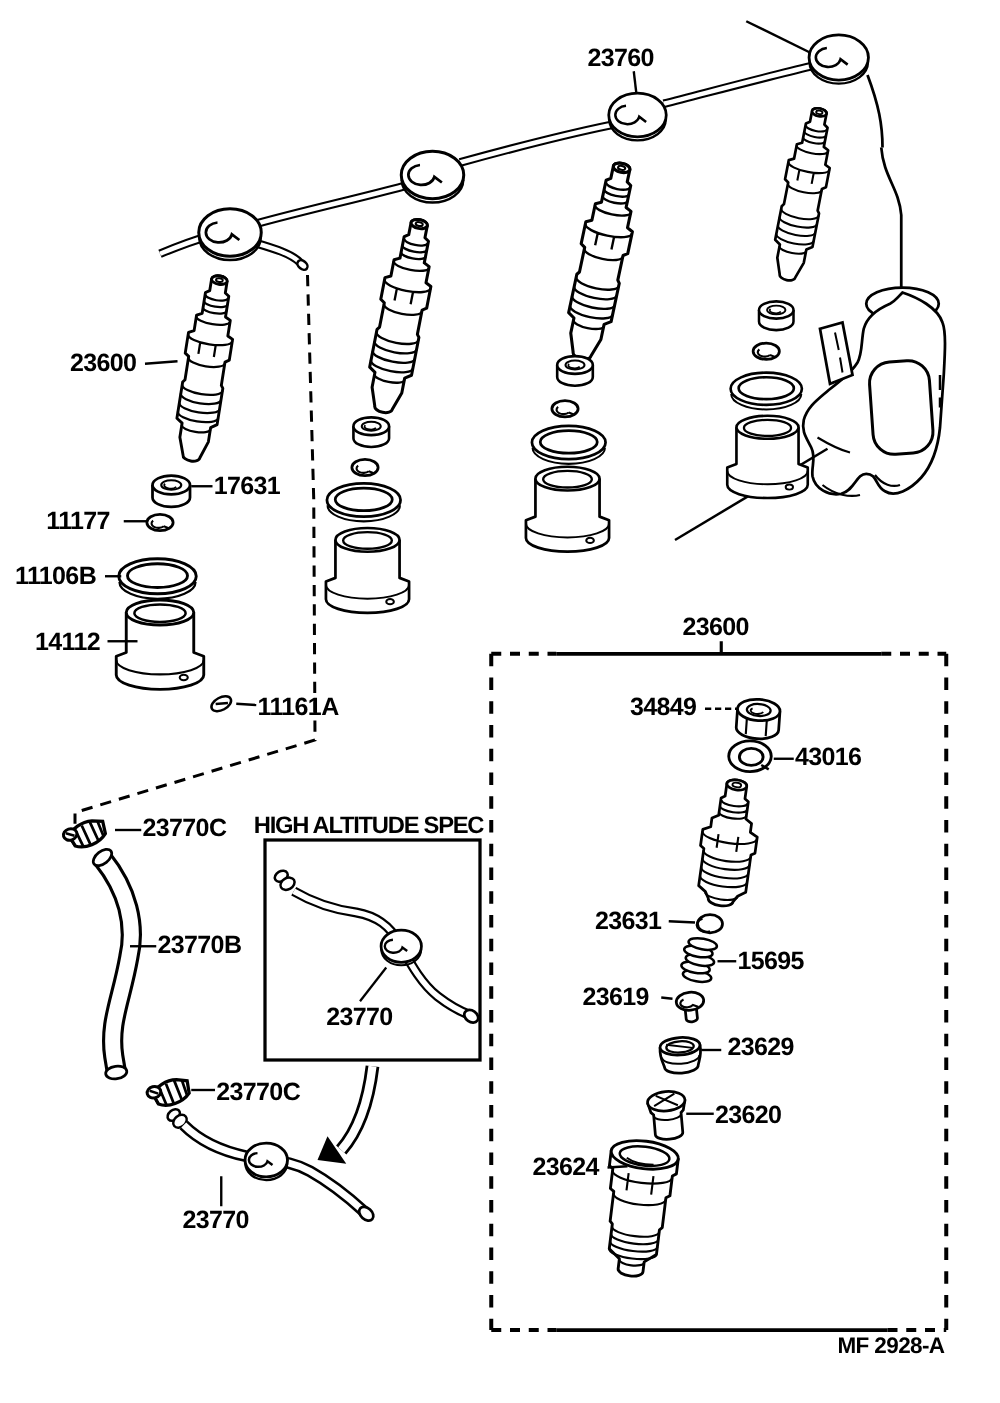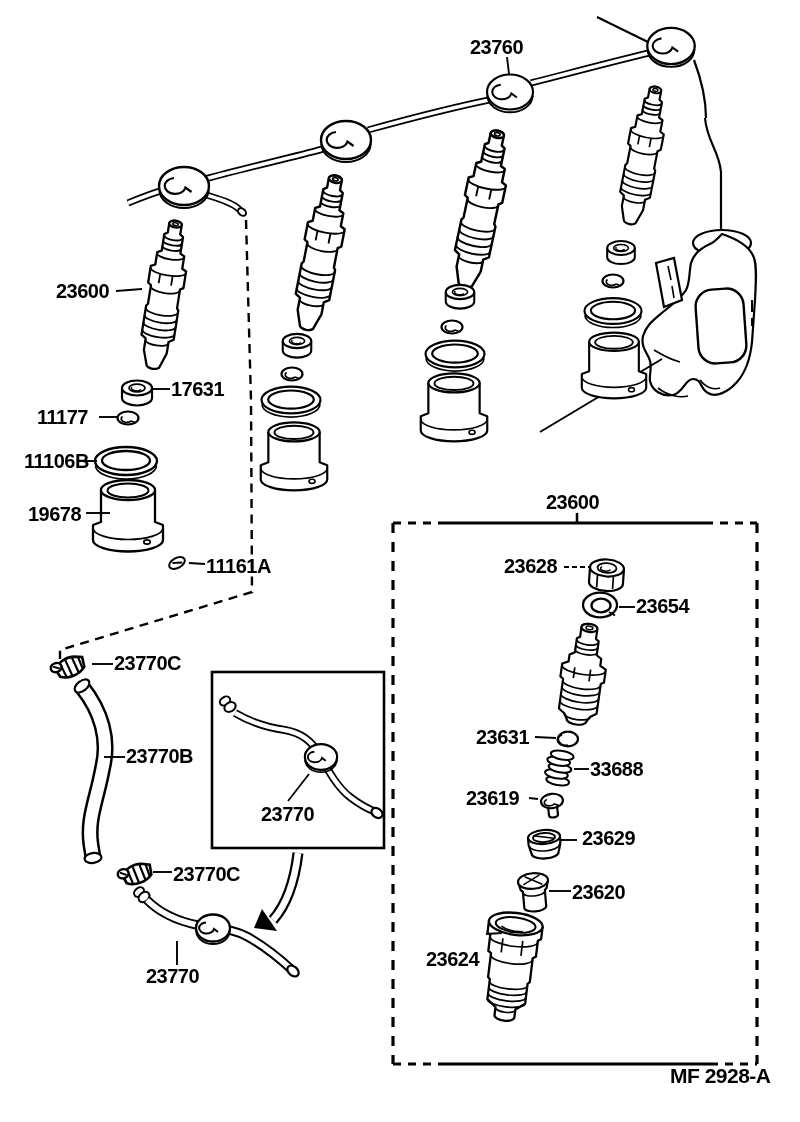--- a/index.html
+++ b/index.html
@@ -267,7 +267,7 @@
 <div class="callout" style="left:56px;top:281px">23600</div>
 <div class="callout" style="left:171px;top:379px">17631</div>
 <div class="callout" style="left:37px;top:407px">11177</div>
-<div class="callout" style="left:24px;top:451px">11106B</div>
+<div class="callout" style="left:12px;top:451px">11106B</div>
 <div class="callout" style="left:28px;top:504px">19678</div>
 <div class="callout" style="left:206px;top:556px">11161A</div>
 <div class="callout" style="left:114px;top:653px">23770C</div>

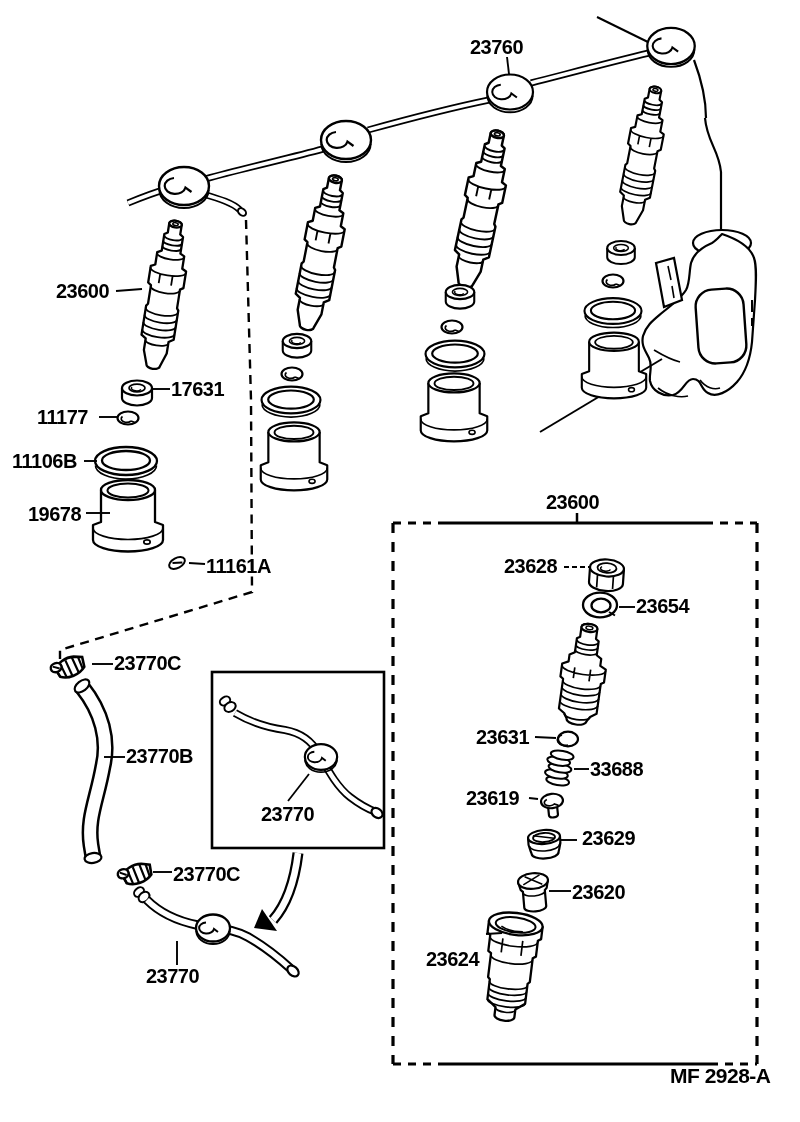--- a/index.html
+++ b/index.html
@@ -268,7 +268,7 @@
 <div class="callout" style="left:171px;top:379px">17631</div>
 <div class="callout" style="left:37px;top:407px">11177</div>
 <div class="callout" style="left:12px;top:451px">11106B</div>
-<div class="callout" style="left:28px;top:504px">19678</div>
+<div class="callout" style="left:28px;top:504px">14112</div>
 <div class="callout" style="left:206px;top:556px">11161A</div>
 <div class="callout" style="left:114px;top:653px">23770C</div>
 <div class="callout" style="left:126px;top:746px">23770B</div>

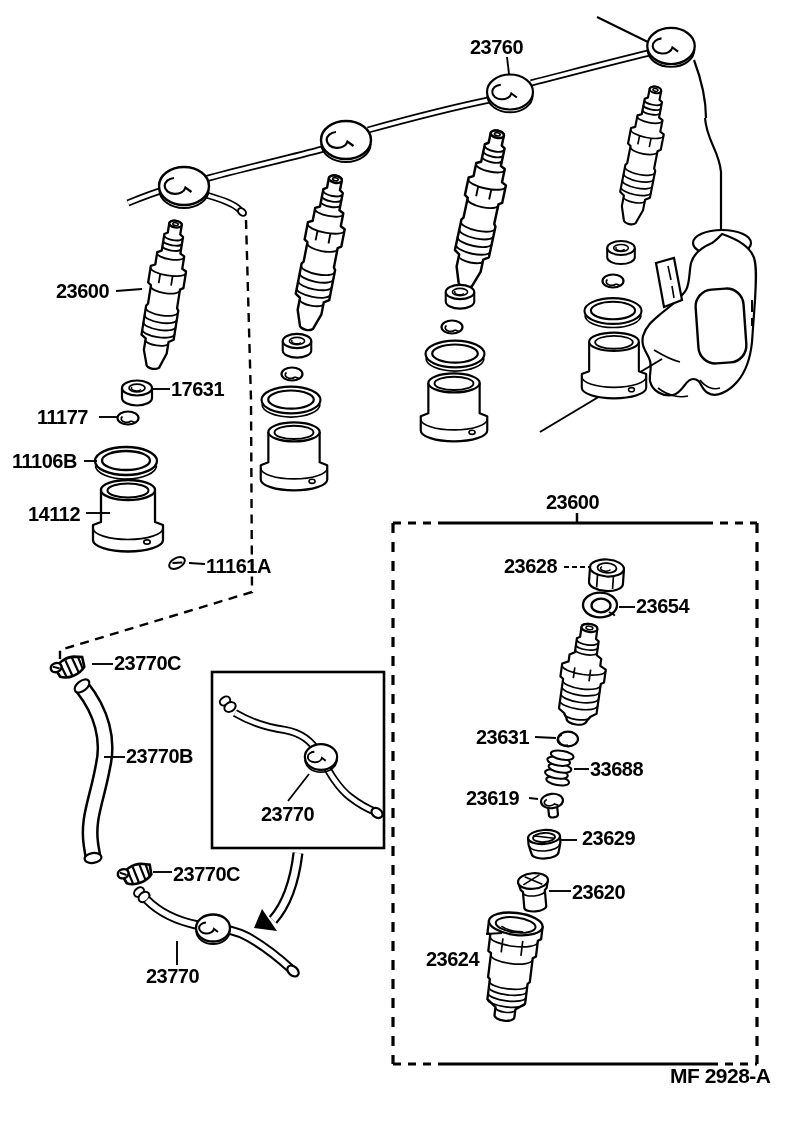--- a/index.html
+++ b/index.html
@@ -276,7 +276,7 @@
 <div class="callout" style="left:173px;top:864px">23770C</div>
 <div class="callout" style="left:146px;top:966px">23770</div>
 <div class="callout" style="left:546px;top:492px">23600</div>
-<div class="callout" style="left:504px;top:556px">23628</div>
+<div class="callout" style="left:504px;top:556px">34849</div>
 <div class="callout" style="left:636px;top:596px">23654</div>
 <div class="callout" style="left:476px;top:727px">23631</div>
 <div class="callout" style="left:590px;top:759px">33688</div>

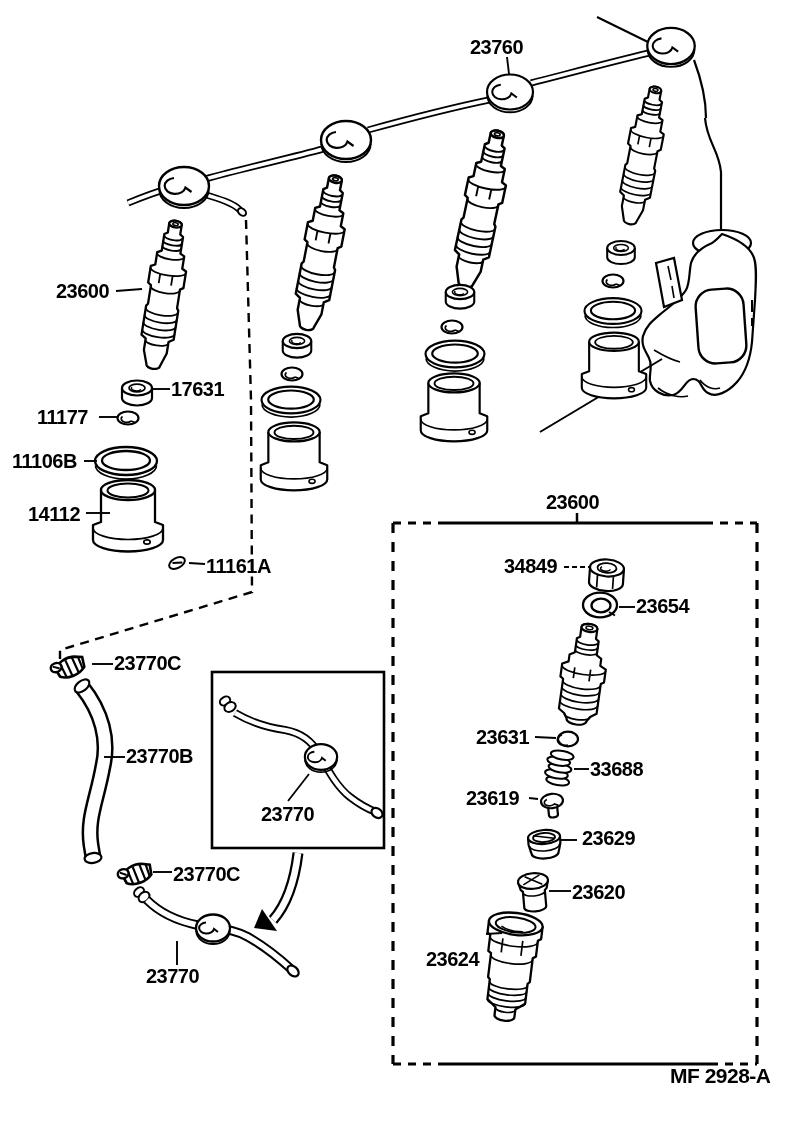--- a/index.html
+++ b/index.html
@@ -277,7 +277,7 @@
 <div class="callout" style="left:146px;top:966px">23770</div>
 <div class="callout" style="left:546px;top:492px">23600</div>
 <div class="callout" style="left:504px;top:556px">34849</div>
-<div class="callout" style="left:636px;top:596px">23654</div>
+<div class="callout" style="left:636px;top:596px">43016</div>
 <div class="callout" style="left:476px;top:727px">23631</div>
 <div class="callout" style="left:590px;top:759px">33688</div>
 <div class="callout" style="left:466px;top:788px">23619</div>

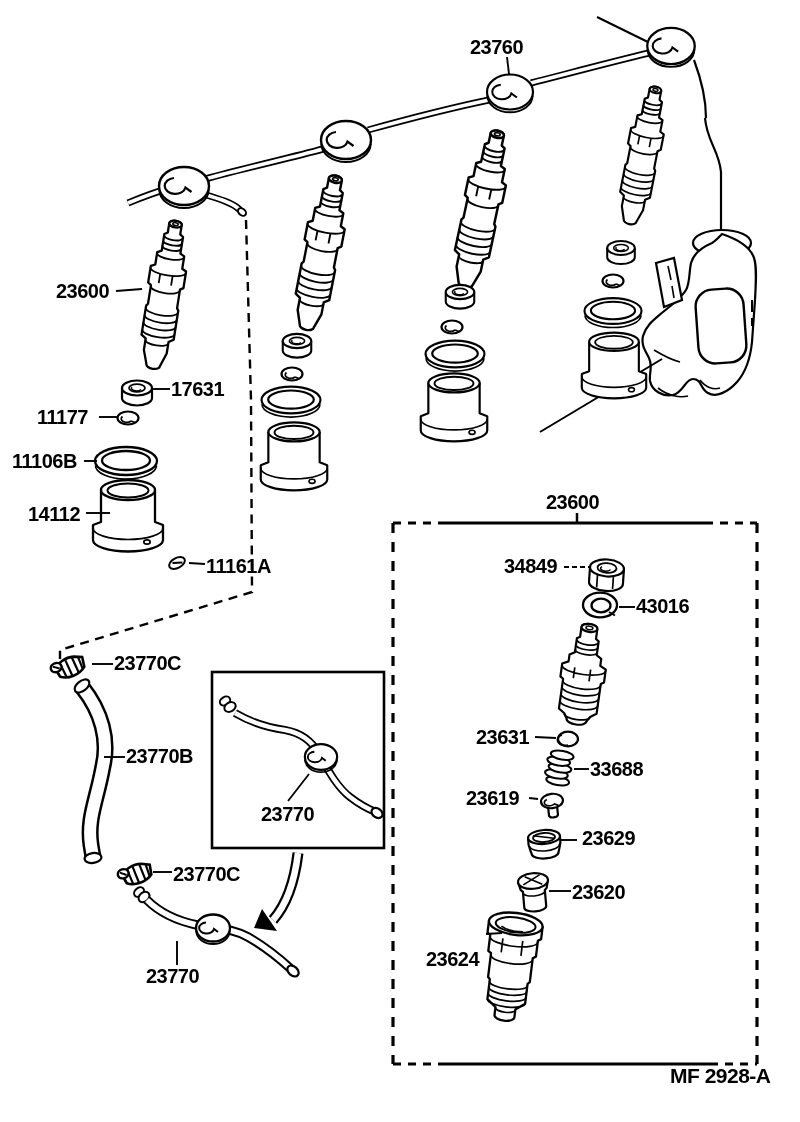--- a/index.html
+++ b/index.html
@@ -271,6 +271,7 @@
 <div class="callout" style="left:28px;top:504px">14112</div>
 <div class="callout" style="left:206px;top:556px">11161A</div>
 <div class="callout" style="left:114px;top:653px">23770C</div>
+<div class="callout title" style="left:203px;top:651px">HIGH ALTITUDE SPEC</div>
 <div class="callout" style="left:126px;top:746px">23770B</div>
 <div class="callout" style="left:261px;top:804px">23770</div>
 <div class="callout" style="left:173px;top:864px">23770C</div>

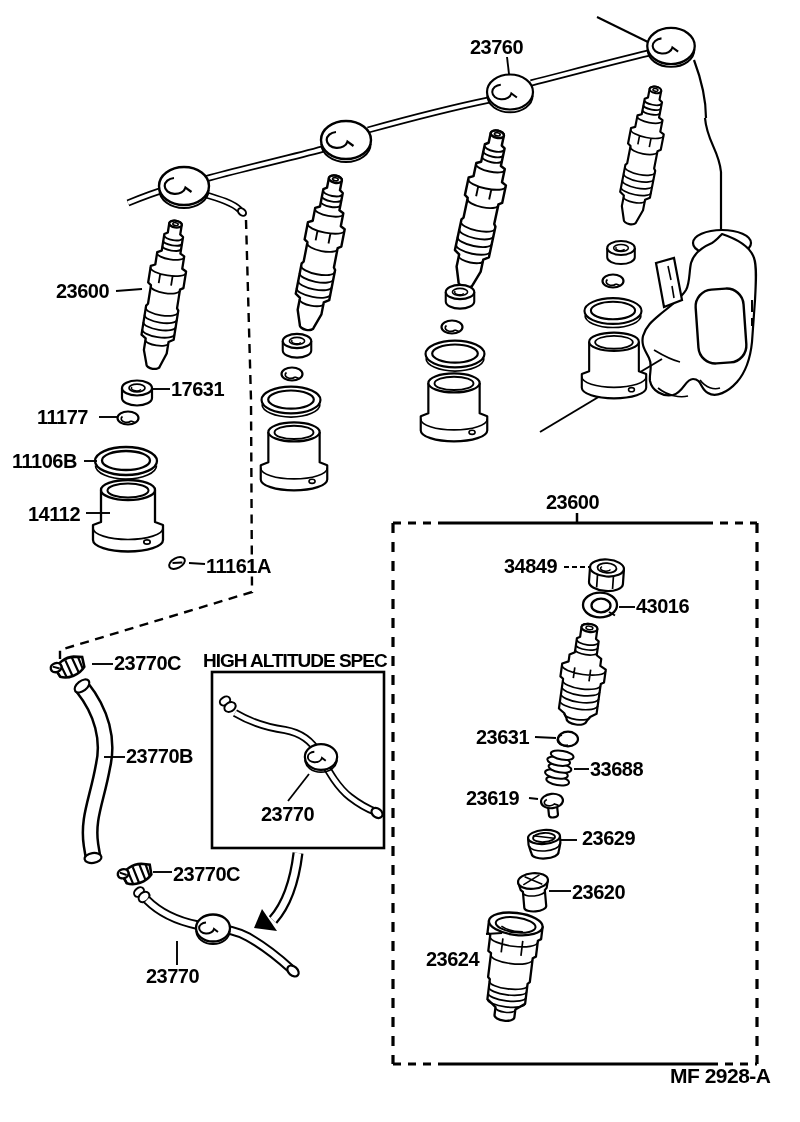--- a/index.html
+++ b/index.html
@@ -280,7 +280,7 @@
 <div class="callout" style="left:504px;top:556px">34849</div>
 <div class="callout" style="left:636px;top:596px">43016</div>
 <div class="callout" style="left:476px;top:727px">23631</div>
-<div class="callout" style="left:590px;top:759px">33688</div>
+<div class="callout" style="left:590px;top:759px">15695</div>
 <div class="callout" style="left:466px;top:788px">23619</div>
 <div class="callout" style="left:582px;top:828px">23629</div>
 <div class="callout" style="left:572px;top:882px">23620</div>

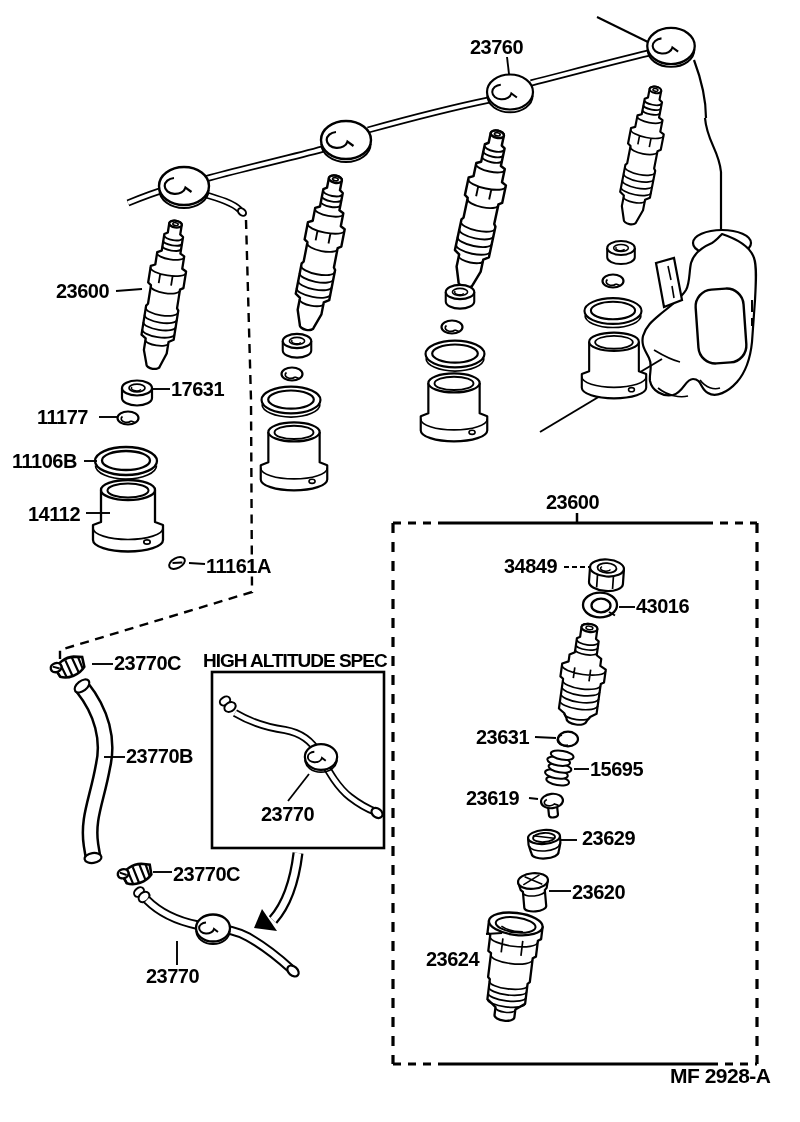--- a/index.html
+++ b/index.html
@@ -284,7 +284,7 @@
 <div class="callout" style="left:466px;top:788px">23619</div>
 <div class="callout" style="left:582px;top:828px">23629</div>
 <div class="callout" style="left:572px;top:882px">23620</div>
-<div class="callout" style="left:426px;top:949px">23624</div>
+<div class="callout" style="left:426px;top:924px">23624</div>
 <div class="callout small" style="left:670px;top:1066px">MF 2928-A</div>
 
 </div>

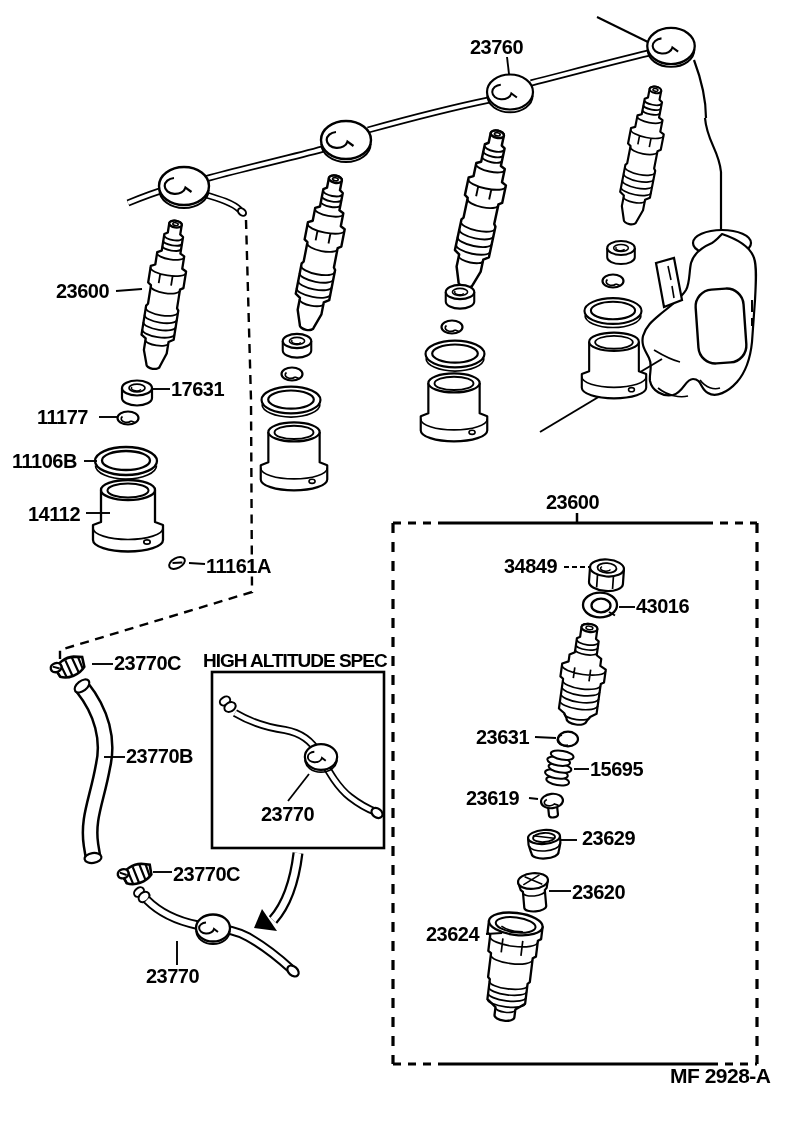--- a/index.html
+++ b/index.html
@@ -8,7 +8,7 @@
   .art{position:absolute;left:0;top:0;}
   .callout{position:absolute;font-weight:700;font-size:20px;line-height:20px;
            letter-spacing:-0.5px;color:#000;white-space:nowrap;}
-  .callout.small{font-size:21px;}
+  .callout.small{font-size:18px;}
   .callout.title{font-size:19px;letter-spacing:-1px;}
 </style>
 </head>

